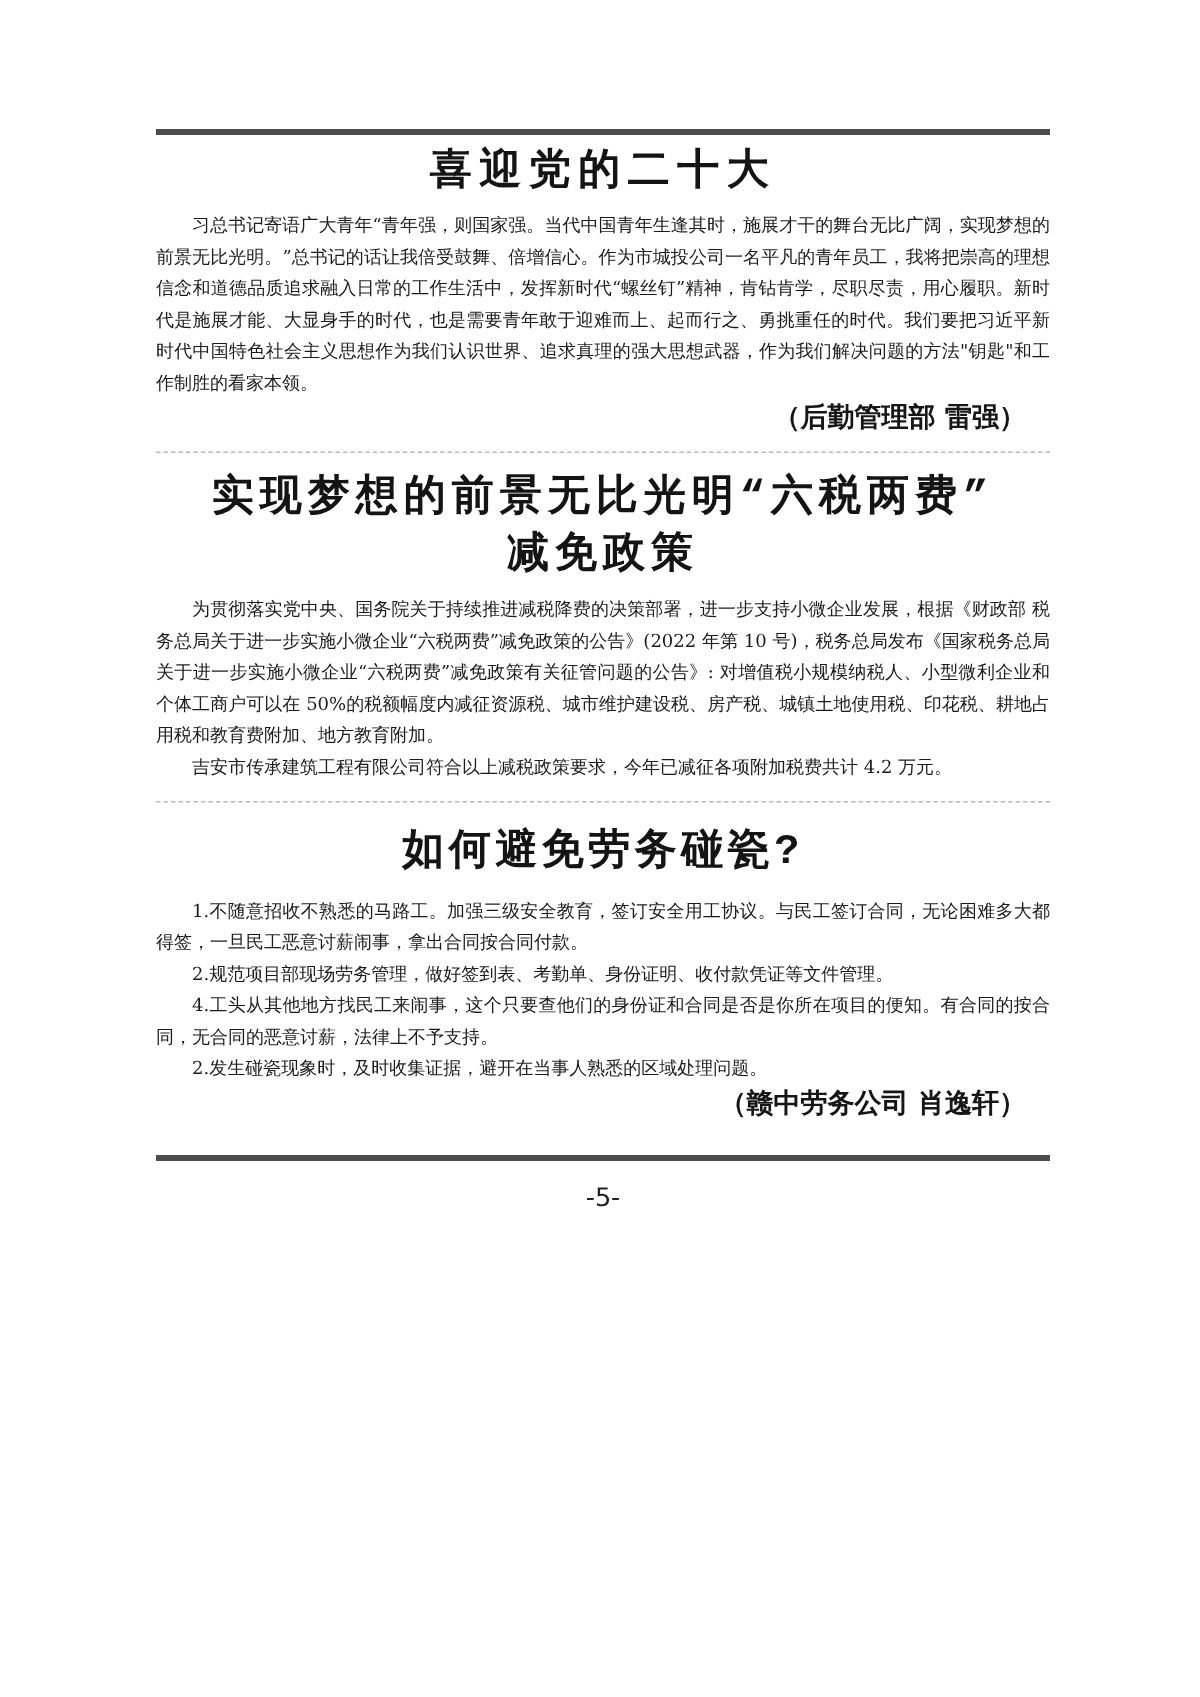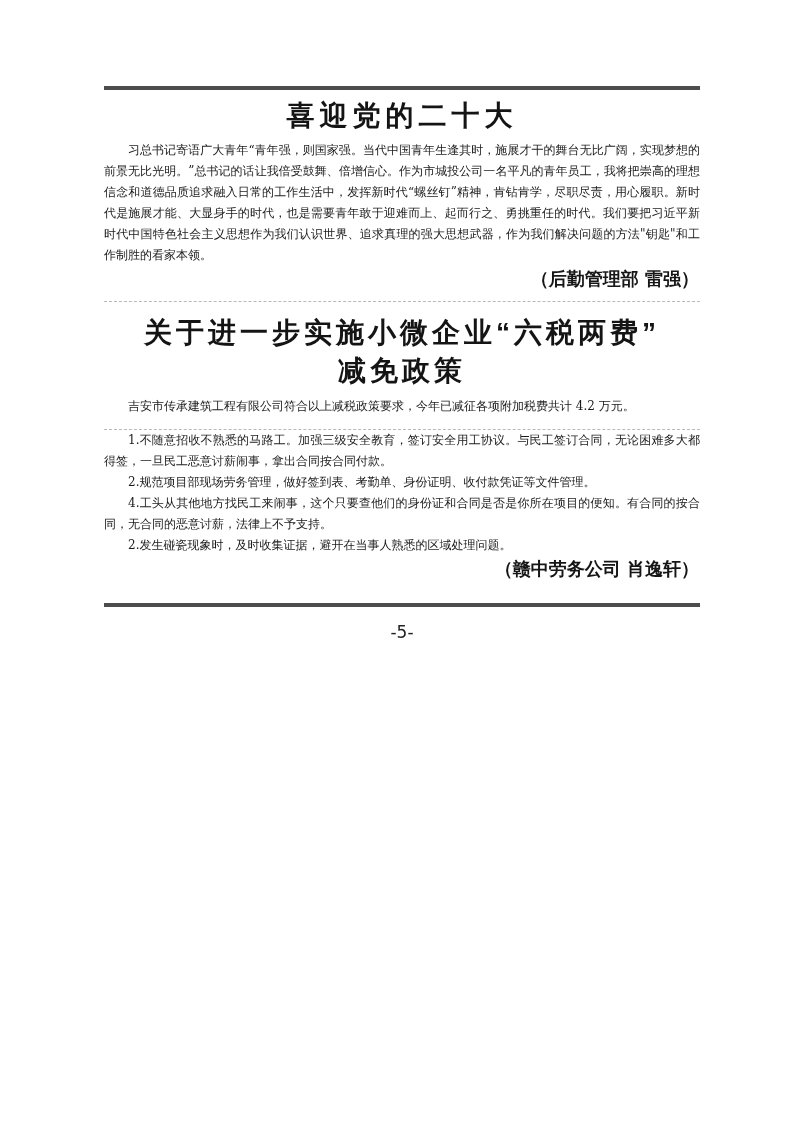--- a/index.html
+++ b/index.html
@@ -32,7 +32,7 @@
     margin: 12px 0 0 0;
   }
   h1, h2 {
-    font-family: Liberation Sans, sans-serif;
+    font-family: Liberation Mono, monospace;
     font-weight: bold;
     color: #141414;
     text-align: center;

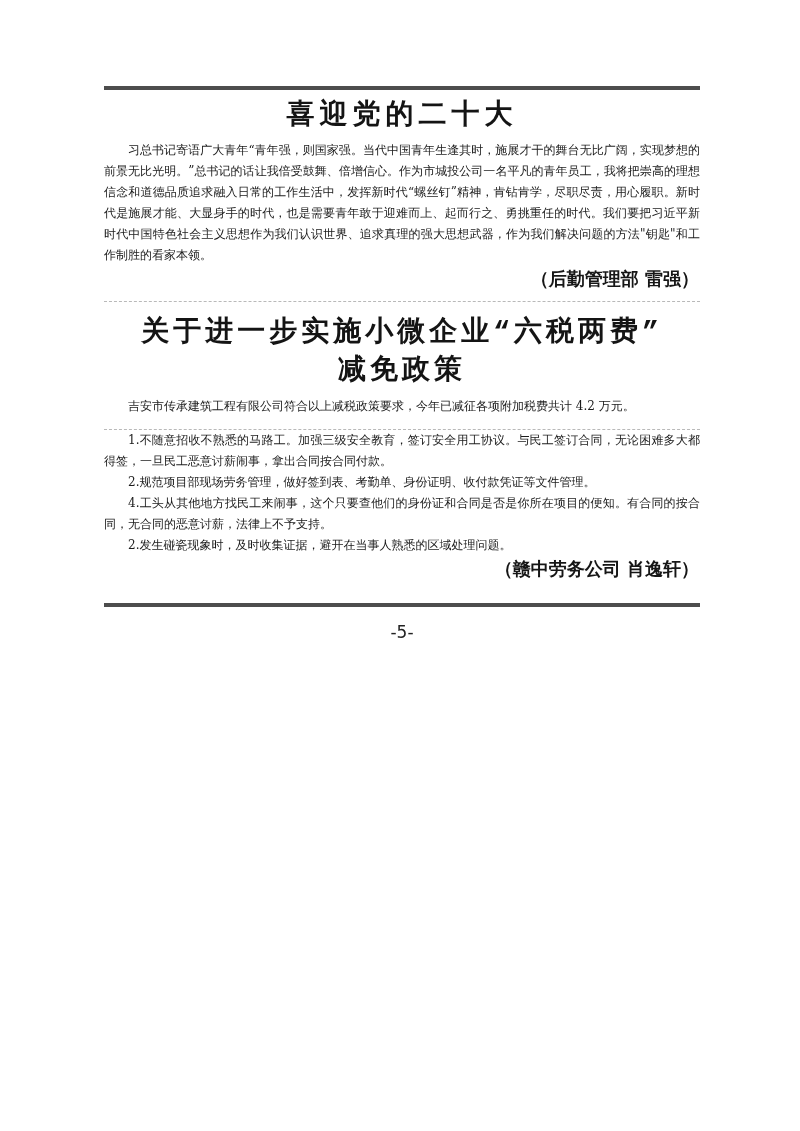--- a/index.html
+++ b/index.html
@@ -66,7 +66,7 @@
     color: #1b1b1b;
   }
   .attribution {
-    margin: 2px 1px 0 0;
+    margin: 2px 16px 0 0;
     font-size: 18px;
     line-height: 21px;
     font-weight: bold;

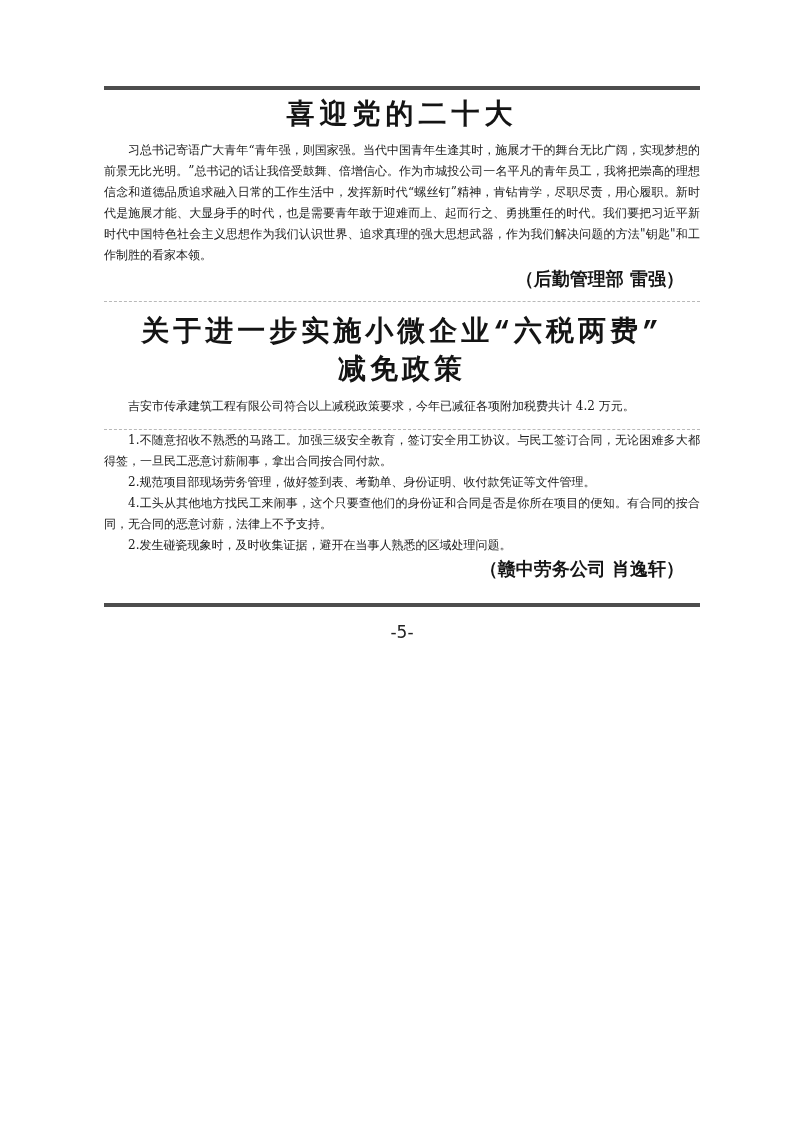--- a/index.html
+++ b/index.html
@@ -99,7 +99,7 @@
 
   <section>
     <h2 class="title-2">
-      <span>关于进一步实施小微企业“六税两费”</span><br>
+      <span>实现梦想的前景无比光明“六税两费”</span><br>
       <span>减免政策</span>
     </h2>
     <p class="body-text">吉安市传承建筑工程有限公司符合以上减税政策要求，今年已减征各项附加税费共计 4.2 万元。</p>

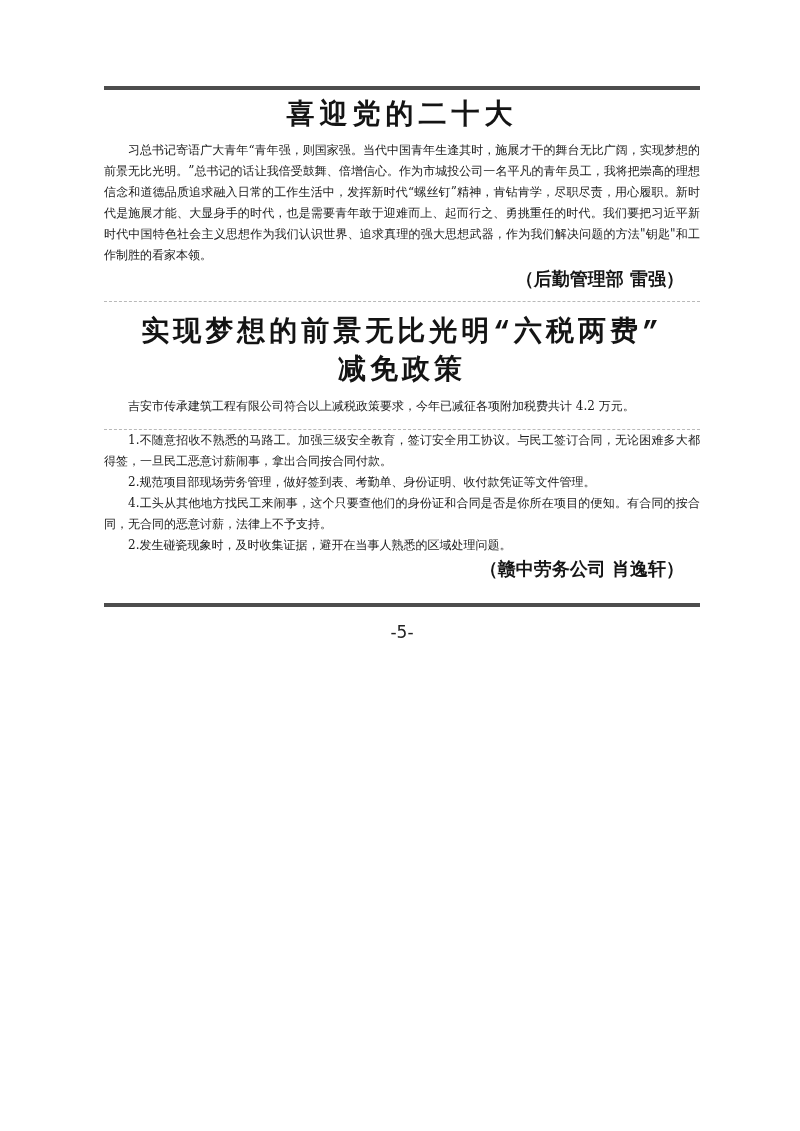--- a/index.html
+++ b/index.html
@@ -102,6 +102,7 @@
       <span>实现梦想的前景无比光明“六税两费”</span><br>
       <span>减免政策</span>
     </h2>
+    <p class="body-text">为贯彻落实党中央、国务院关于持续推进减税降费的决策部署，进一步支持小微企业发展，根据《财政部 税务总局关于进一步实施小微企业“六税两费”减免政策的公告》(2022 年第 10 号)，税务总局发布《国家税务总局关于进一步实施小微企业“六税两费”减免政策有关征管问题的公告》: 对增值税小规模纳税人、小型微利企业和个体工商户可以在 50%的税额幅度内减征资源税、城市维护建设税、房产税、城镇土地使用税、印花税、耕地占用税和教育费附加、地方教育附加。</p>
     <p class="body-text">吉安市传承建筑工程有限公司符合以上减税政策要求，今年已减征各项附加税费共计 4.2 万元。</p>
   </section>
 

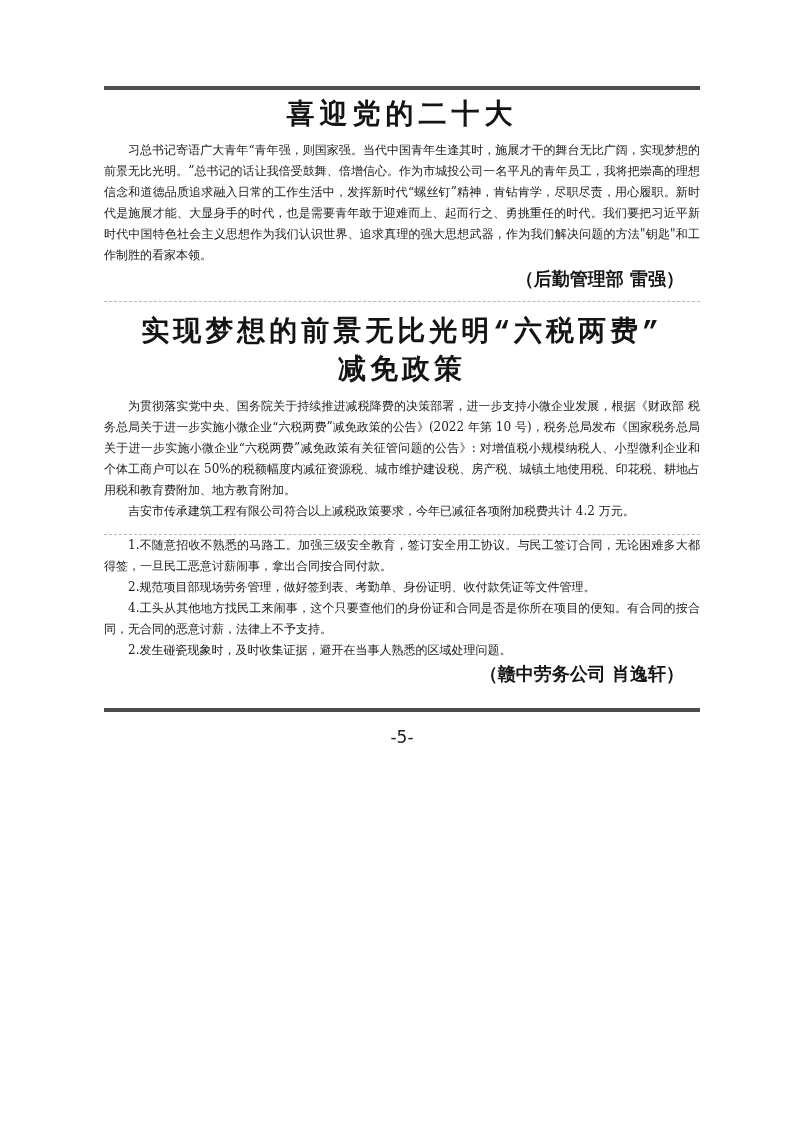--- a/index.html
+++ b/index.html
@@ -109,6 +109,7 @@
   <hr class="divider">
 
   <section>
+    <h2 class="title-3">如何避免劳务碰瓷?</h2>
     <p class="body-text">1.不随意招收不熟悉的马路工。加强三级安全教育，签订安全用工协议。与民工签订合同，无论困难多大都得签，一旦民工恶意讨薪闹事，拿出合同按合同付款。</p>
     <p class="body-text">2.规范项目部现场劳务管理，做好签到表、考勤单、身份证明、收付款凭证等文件管理。</p>
     <p class="body-text">4.工头从其他地方找民工来闹事，这个只要查他们的身份证和合同是否是你所在项目的便知。有合同的按合同，无合同的恶意讨薪，法律上不予支持。</p>

